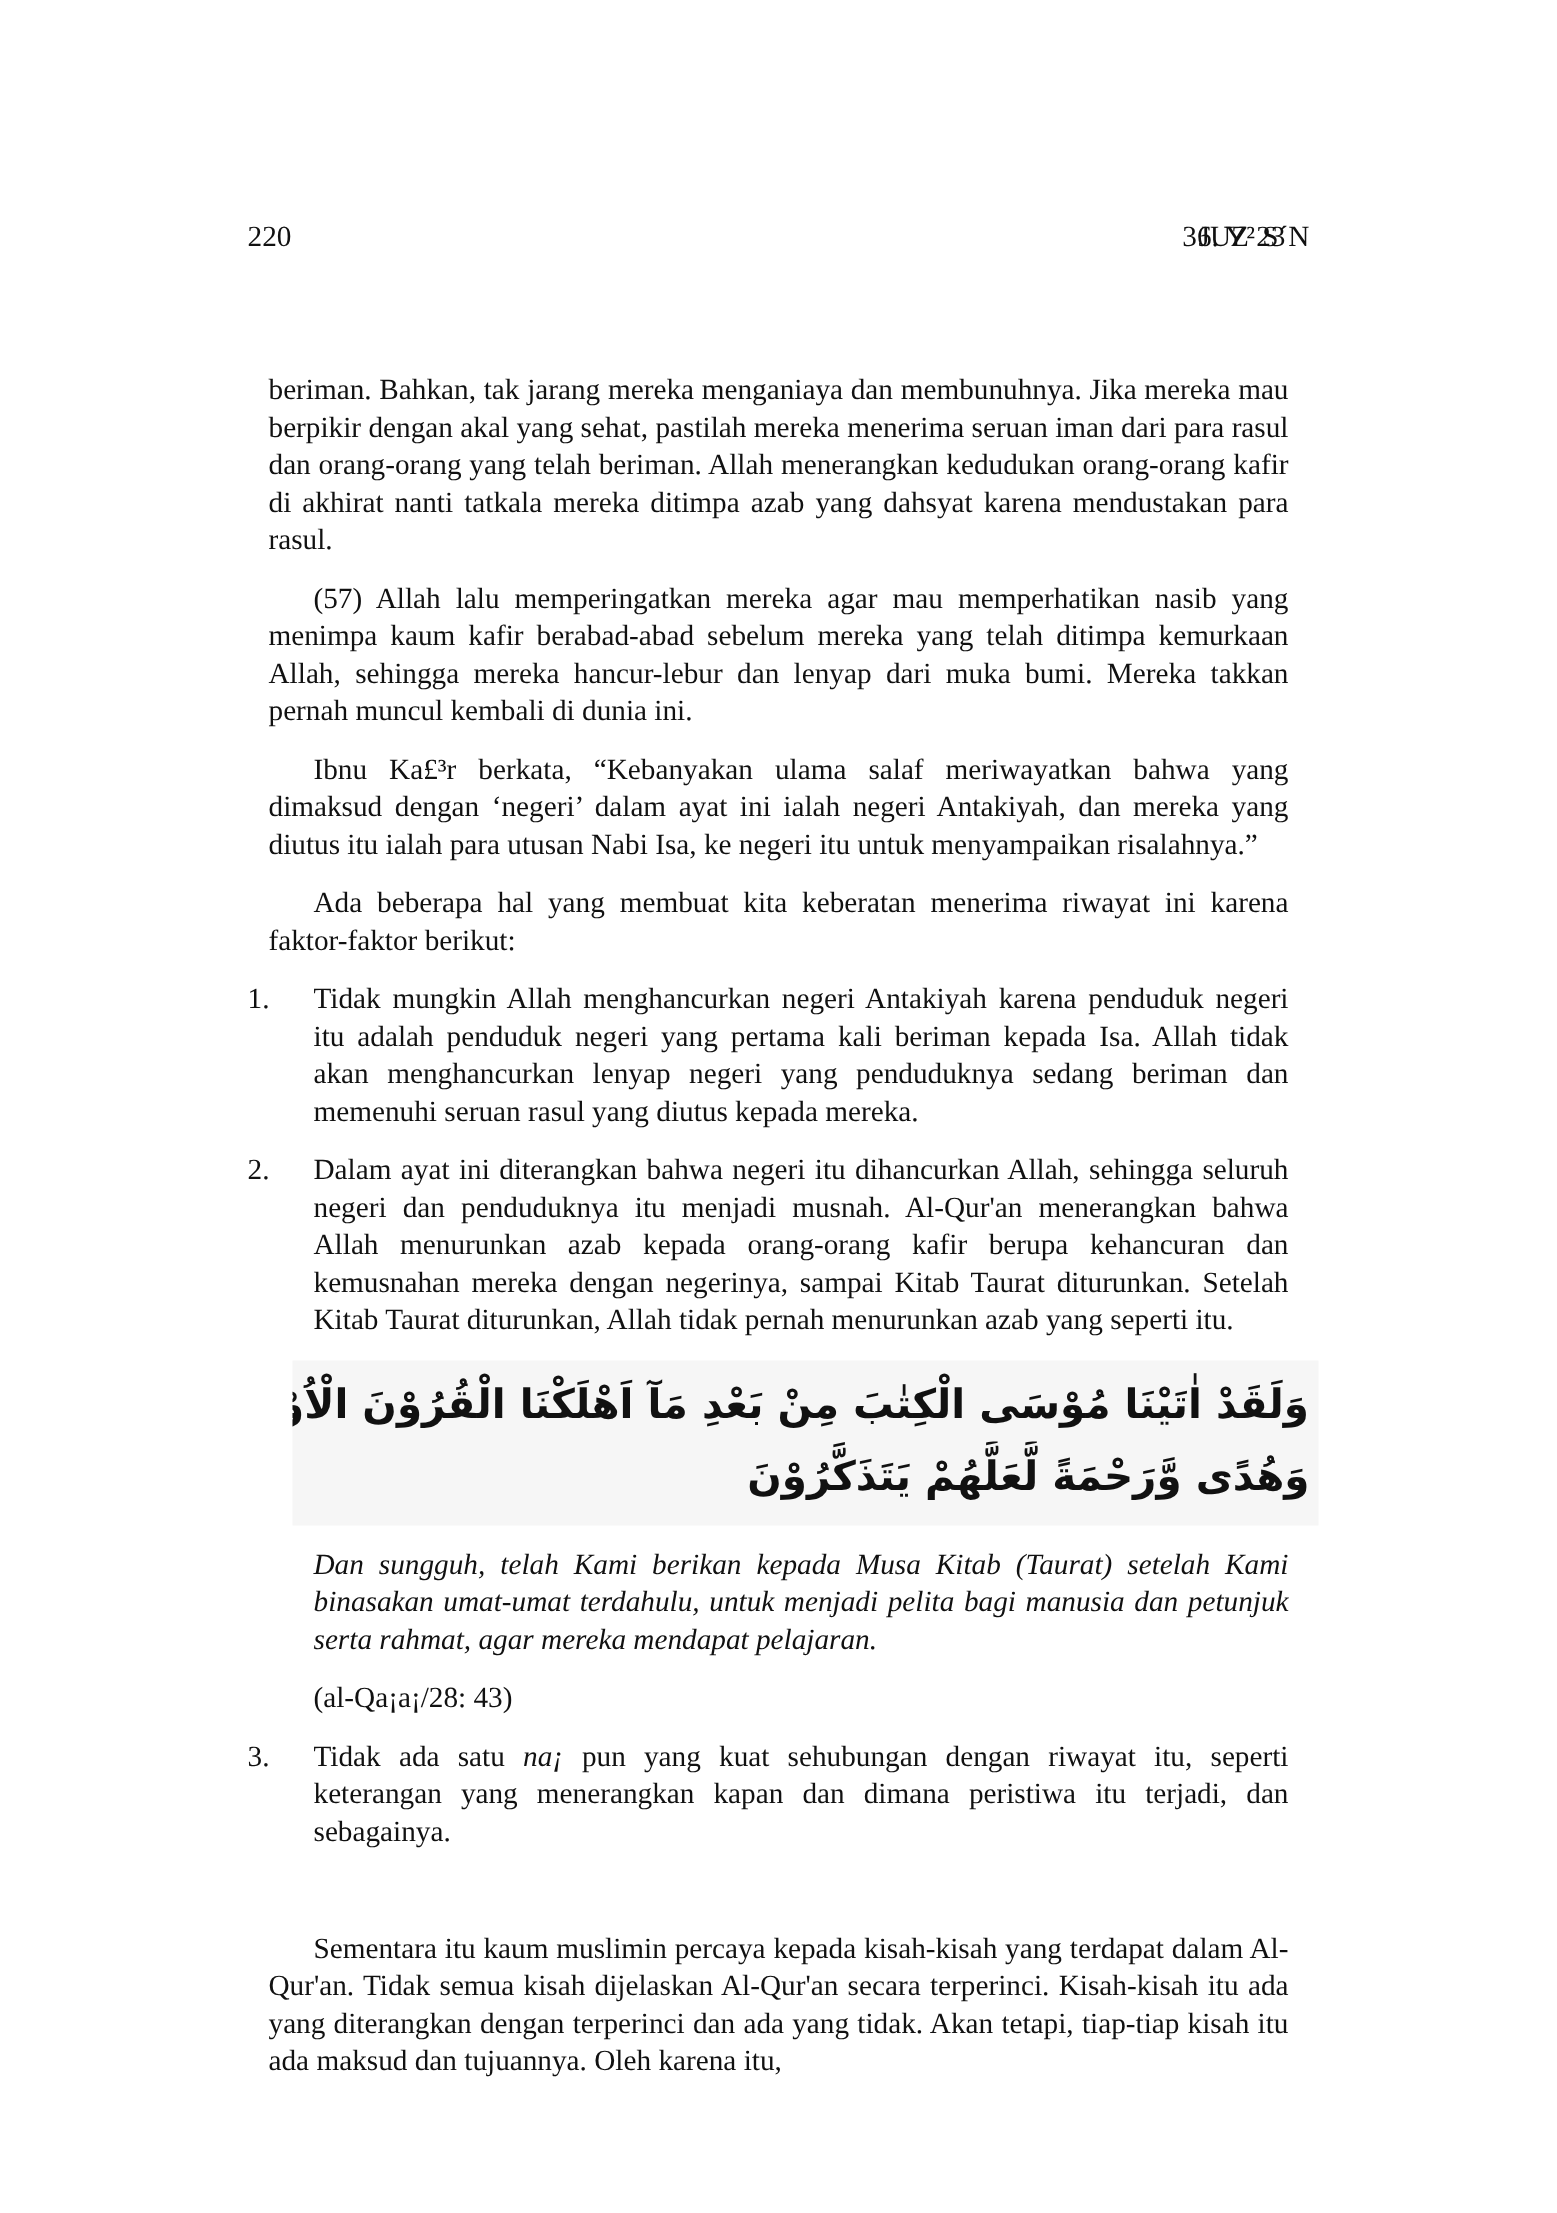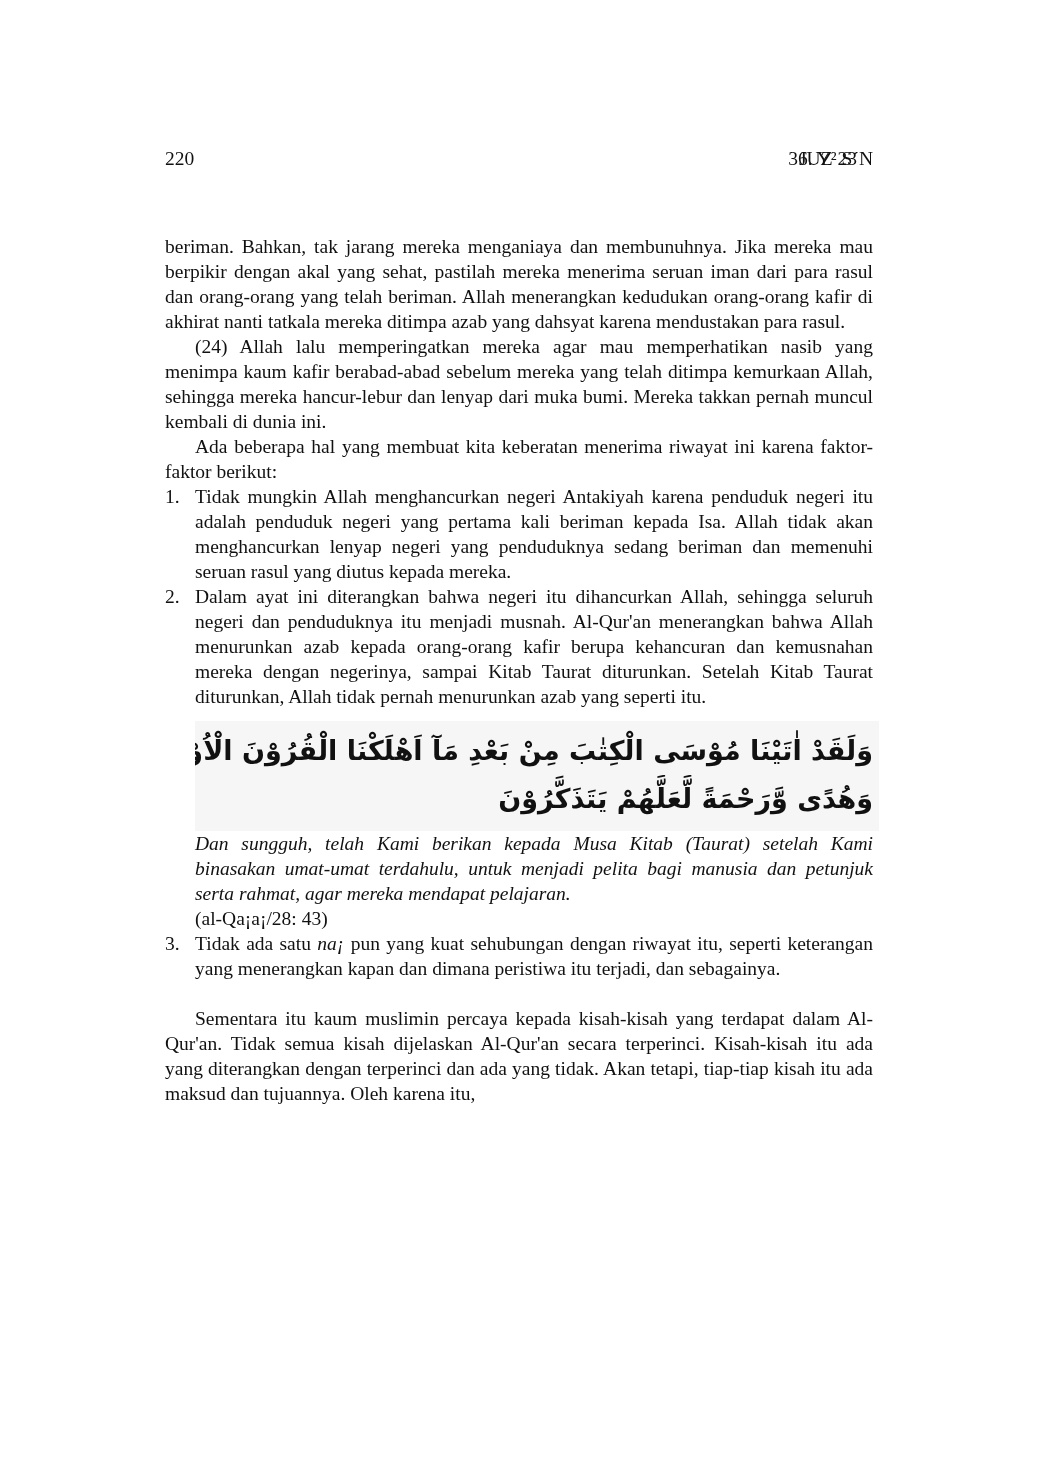--- a/index.html
+++ b/index.html
@@ -13,7 +13,7 @@
   .rh-right { position: absolute; right: 16px; top: 0; }
   .body { position: absolute; top: 234px; left: 165px; width: 708px;
           font-size: 19.5px; line-height: 25px; text-align: justify; }
-  .body p { margin: 0; }
+  .body p { margin: 14px; }
   .indent { text-indent: 30px; }
   .li { position: relative; padding-left: 30px; }
   .li .num { position: absolute; left: 0; top: 0; }

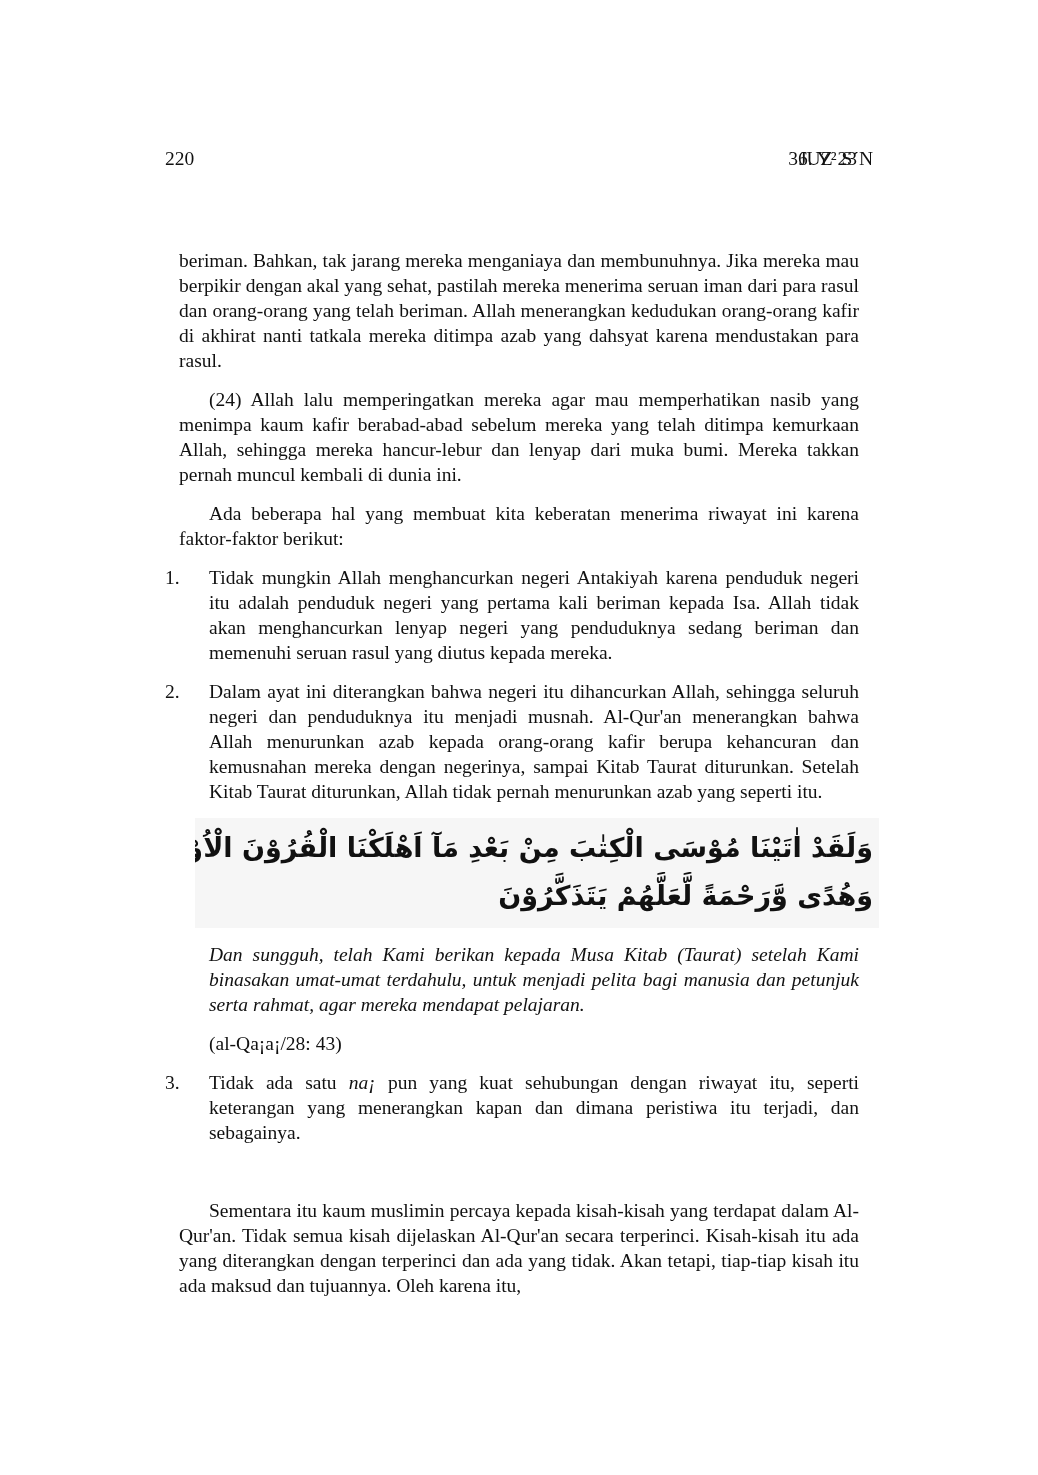--- a/index.html
+++ b/index.html
@@ -39,7 +39,7 @@
 
   <div class="body">
     <p>beriman. Bahkan, tak jarang mereka menganiaya dan membunuhnya. Jika mereka mau berpikir dengan akal yang sehat, pastilah mereka menerima seruan iman dari para rasul dan orang-orang yang telah beriman. Allah menerangkan kedudukan orang-orang kafir di akhirat nanti tatkala mereka ditimpa azab yang dahsyat karena mendustakan para rasul.</p>
-    <p class="indent">(24) Allah lalu memperingatkan mereka agar mau memperhatikan nasib yang menimpa kaum kafir berabad-abad sebelum mereka yang telah ditimpa kemurkaan Allah, sehingga mereka hancur-lebur dan lenyap dari muka bumi. Mereka takkan pernah muncul kembali di dunia ini.</p>
+    <p class="indent">(57) Allah lalu memperingatkan mereka agar mau memperhatikan nasib yang menimpa kaum kafir berabad-abad sebelum mereka yang telah ditimpa kemurkaan Allah, sehingga mereka hancur-lebur dan lenyap dari muka bumi. Mereka takkan pernah muncul kembali di dunia ini.</p>
     <p class="indent">Ada beberapa hal yang membuat kita keberatan menerima riwayat ini karena faktor-faktor berikut:</p>
 
     <div class="li">

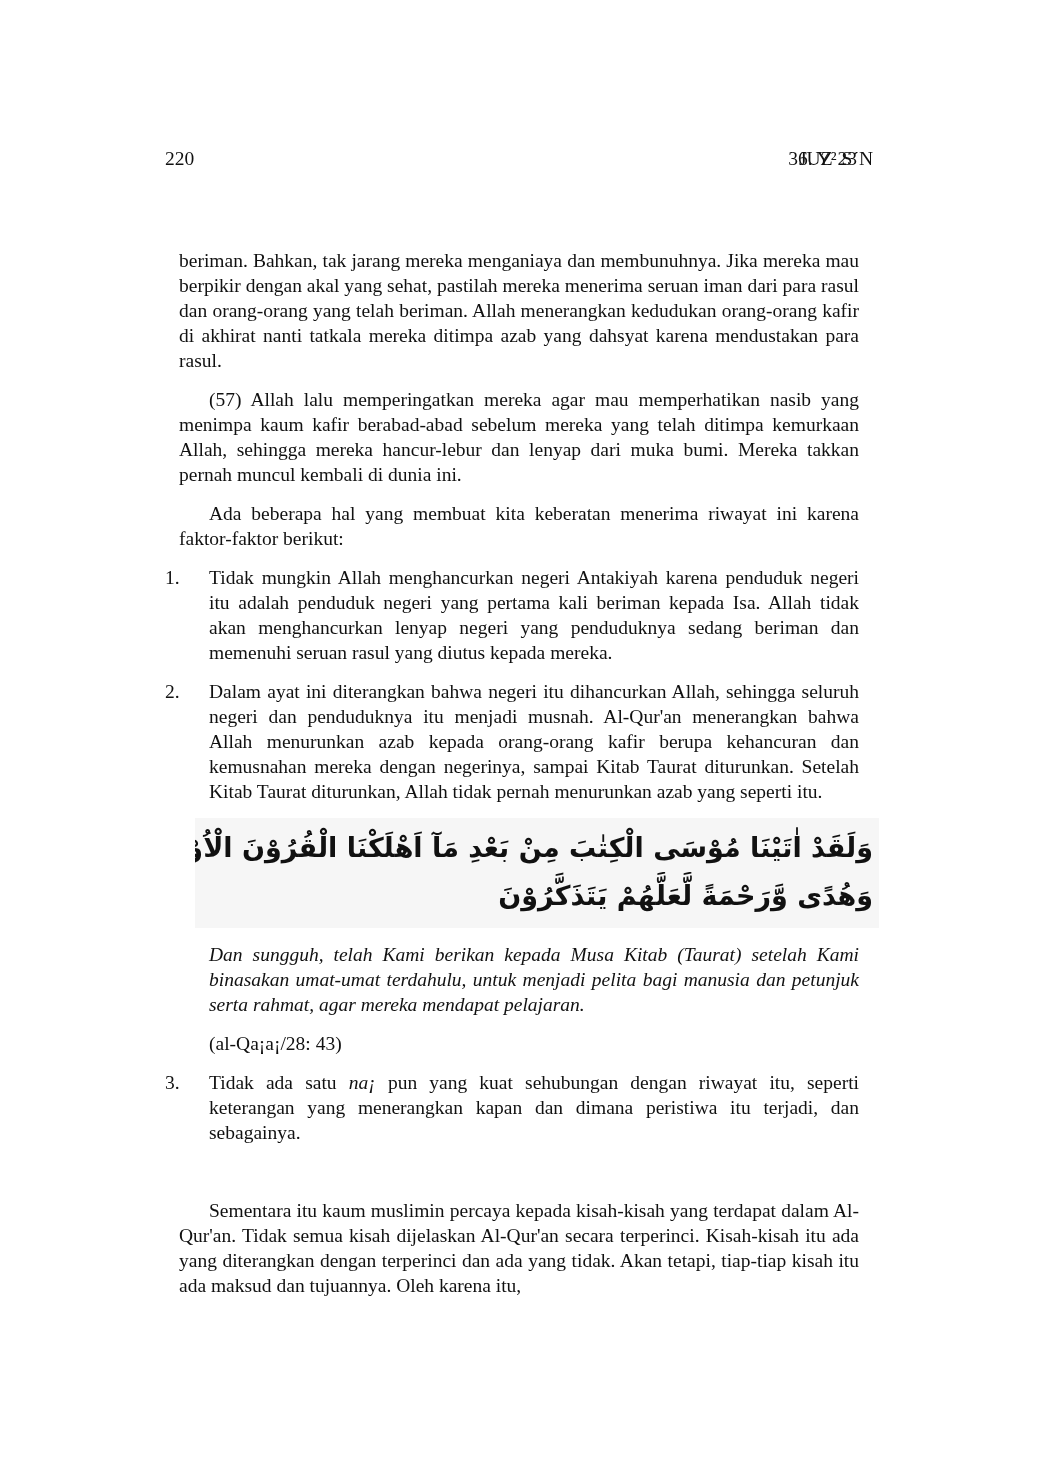--- a/index.html
+++ b/index.html
@@ -40,6 +40,7 @@
   <div class="body">
     <p>beriman. Bahkan, tak jarang mereka menganiaya dan membunuhnya. Jika mereka mau berpikir dengan akal yang sehat, pastilah mereka menerima seruan iman dari para rasul dan orang-orang yang telah beriman. Allah menerangkan kedudukan orang-orang kafir di akhirat nanti tatkala mereka ditimpa azab yang dahsyat karena mendustakan para rasul.</p>
     <p class="indent">(57) Allah lalu memperingatkan mereka agar mau memperhatikan nasib yang menimpa kaum kafir berabad-abad sebelum mereka yang telah ditimpa kemurkaan Allah, sehingga mereka hancur-lebur dan lenyap dari muka bumi. Mereka takkan pernah muncul kembali di dunia ini.</p>
+    <p class="indent">Ibnu Ka£³r berkata, “Kebanyakan ulama salaf meriwayatkan bahwa yang dimaksud dengan ‘negeri’ dalam ayat ini ialah negeri Antakiyah, dan mereka yang diutus itu ialah para utusan Nabi Isa, ke negeri itu untuk menyampaikan risalahnya.”</p>
     <p class="indent">Ada beberapa hal yang membuat kita keberatan menerima riwayat ini karena faktor-faktor berikut:</p>
 
     <div class="li">

